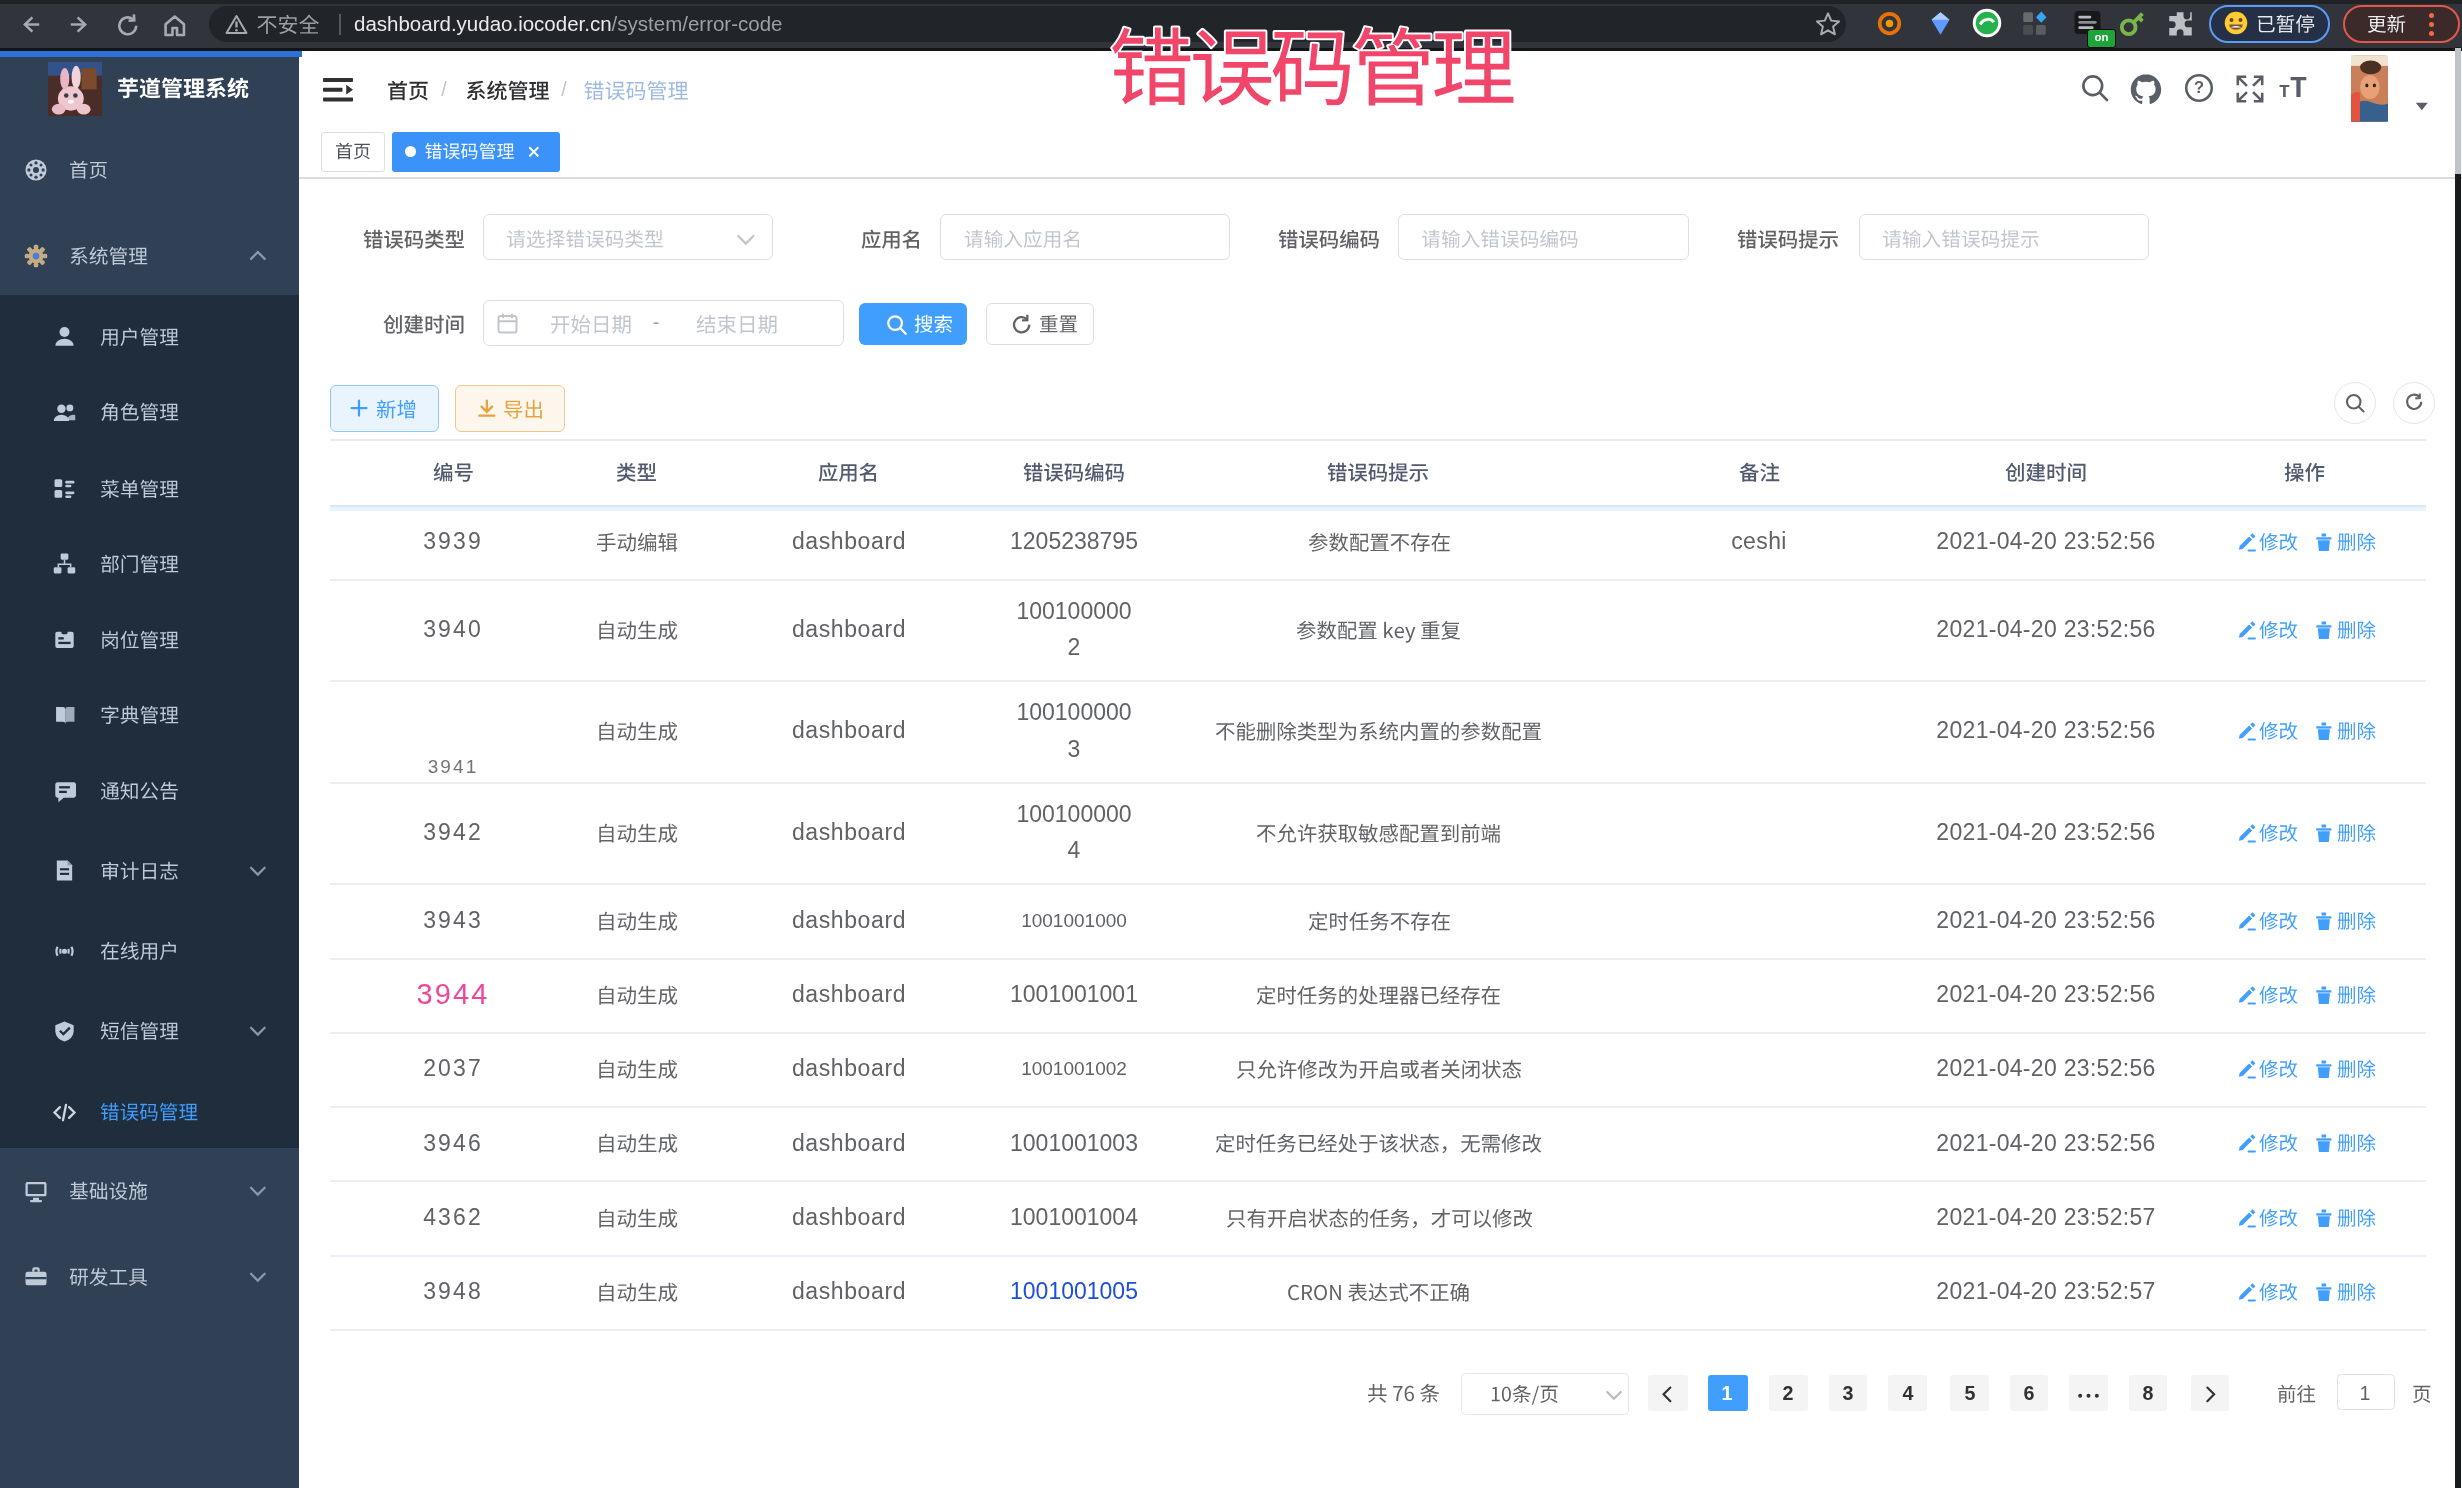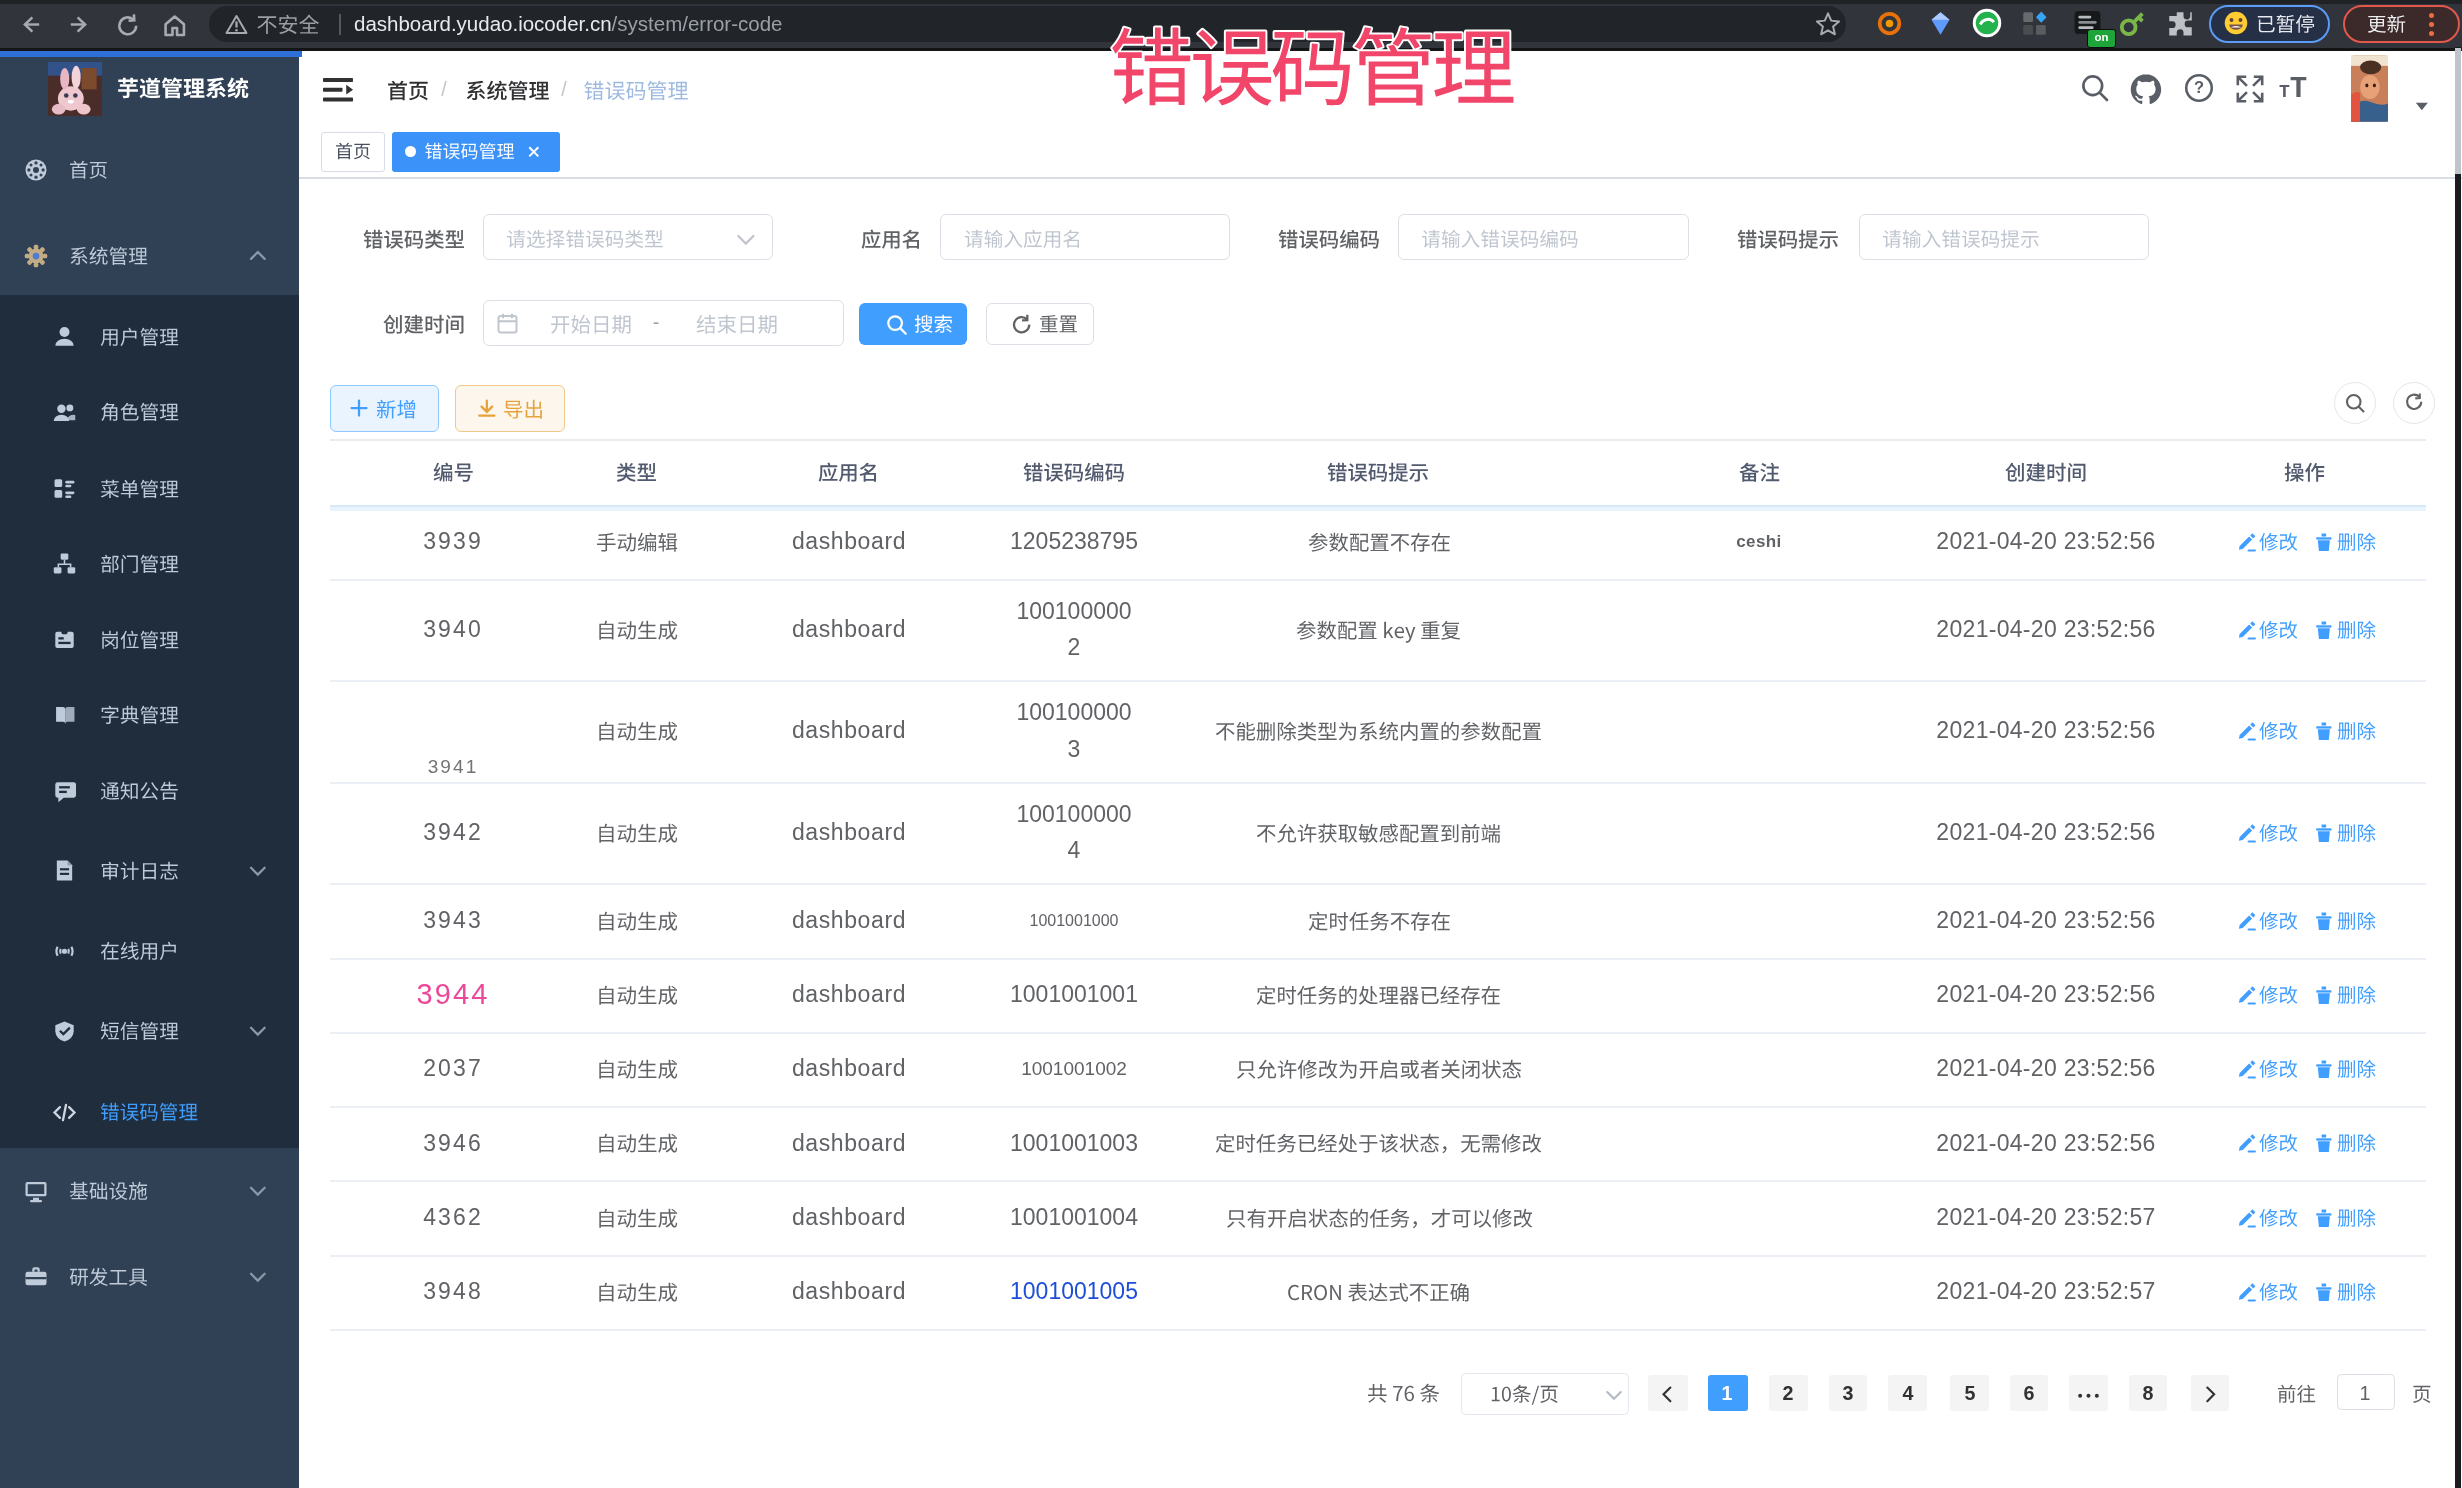--- a/index.html
+++ b/index.html
@@ -1301,7 +1301,7 @@
       <use href="#r5728" x="6000" y="880"></use>
     </g>
   </svg>
-<div style="position:absolute;left:1759px;top:528px;font-size:17px;line-height:27px;color:#606266;font-weight:700;transform:translateX(-50%);letter-spacing:0.4px;white-space:nowrap">ceshi</div>
+<div style="position:absolute;left:1759px;top:528px;font-size:23px;line-height:27px;color:#606266;font-weight:400;transform:translateX(-50%);letter-spacing:0.4px;white-space:nowrap">ceshi</div>
 <div style="position:absolute;left:2046px;top:528px;font-size:23px;line-height:27px;color:#606266;font-weight:400;transform:translateX(-50%);letter-spacing:0.3px;white-space:nowrap">2021-04-20 23:52:56</div>
 <svg style="position:absolute;left:2237px;top:532px;width:19.7px;height:19.7px;overflow:visible" viewBox="0 0 26 26">
     <g fill="#409eff">

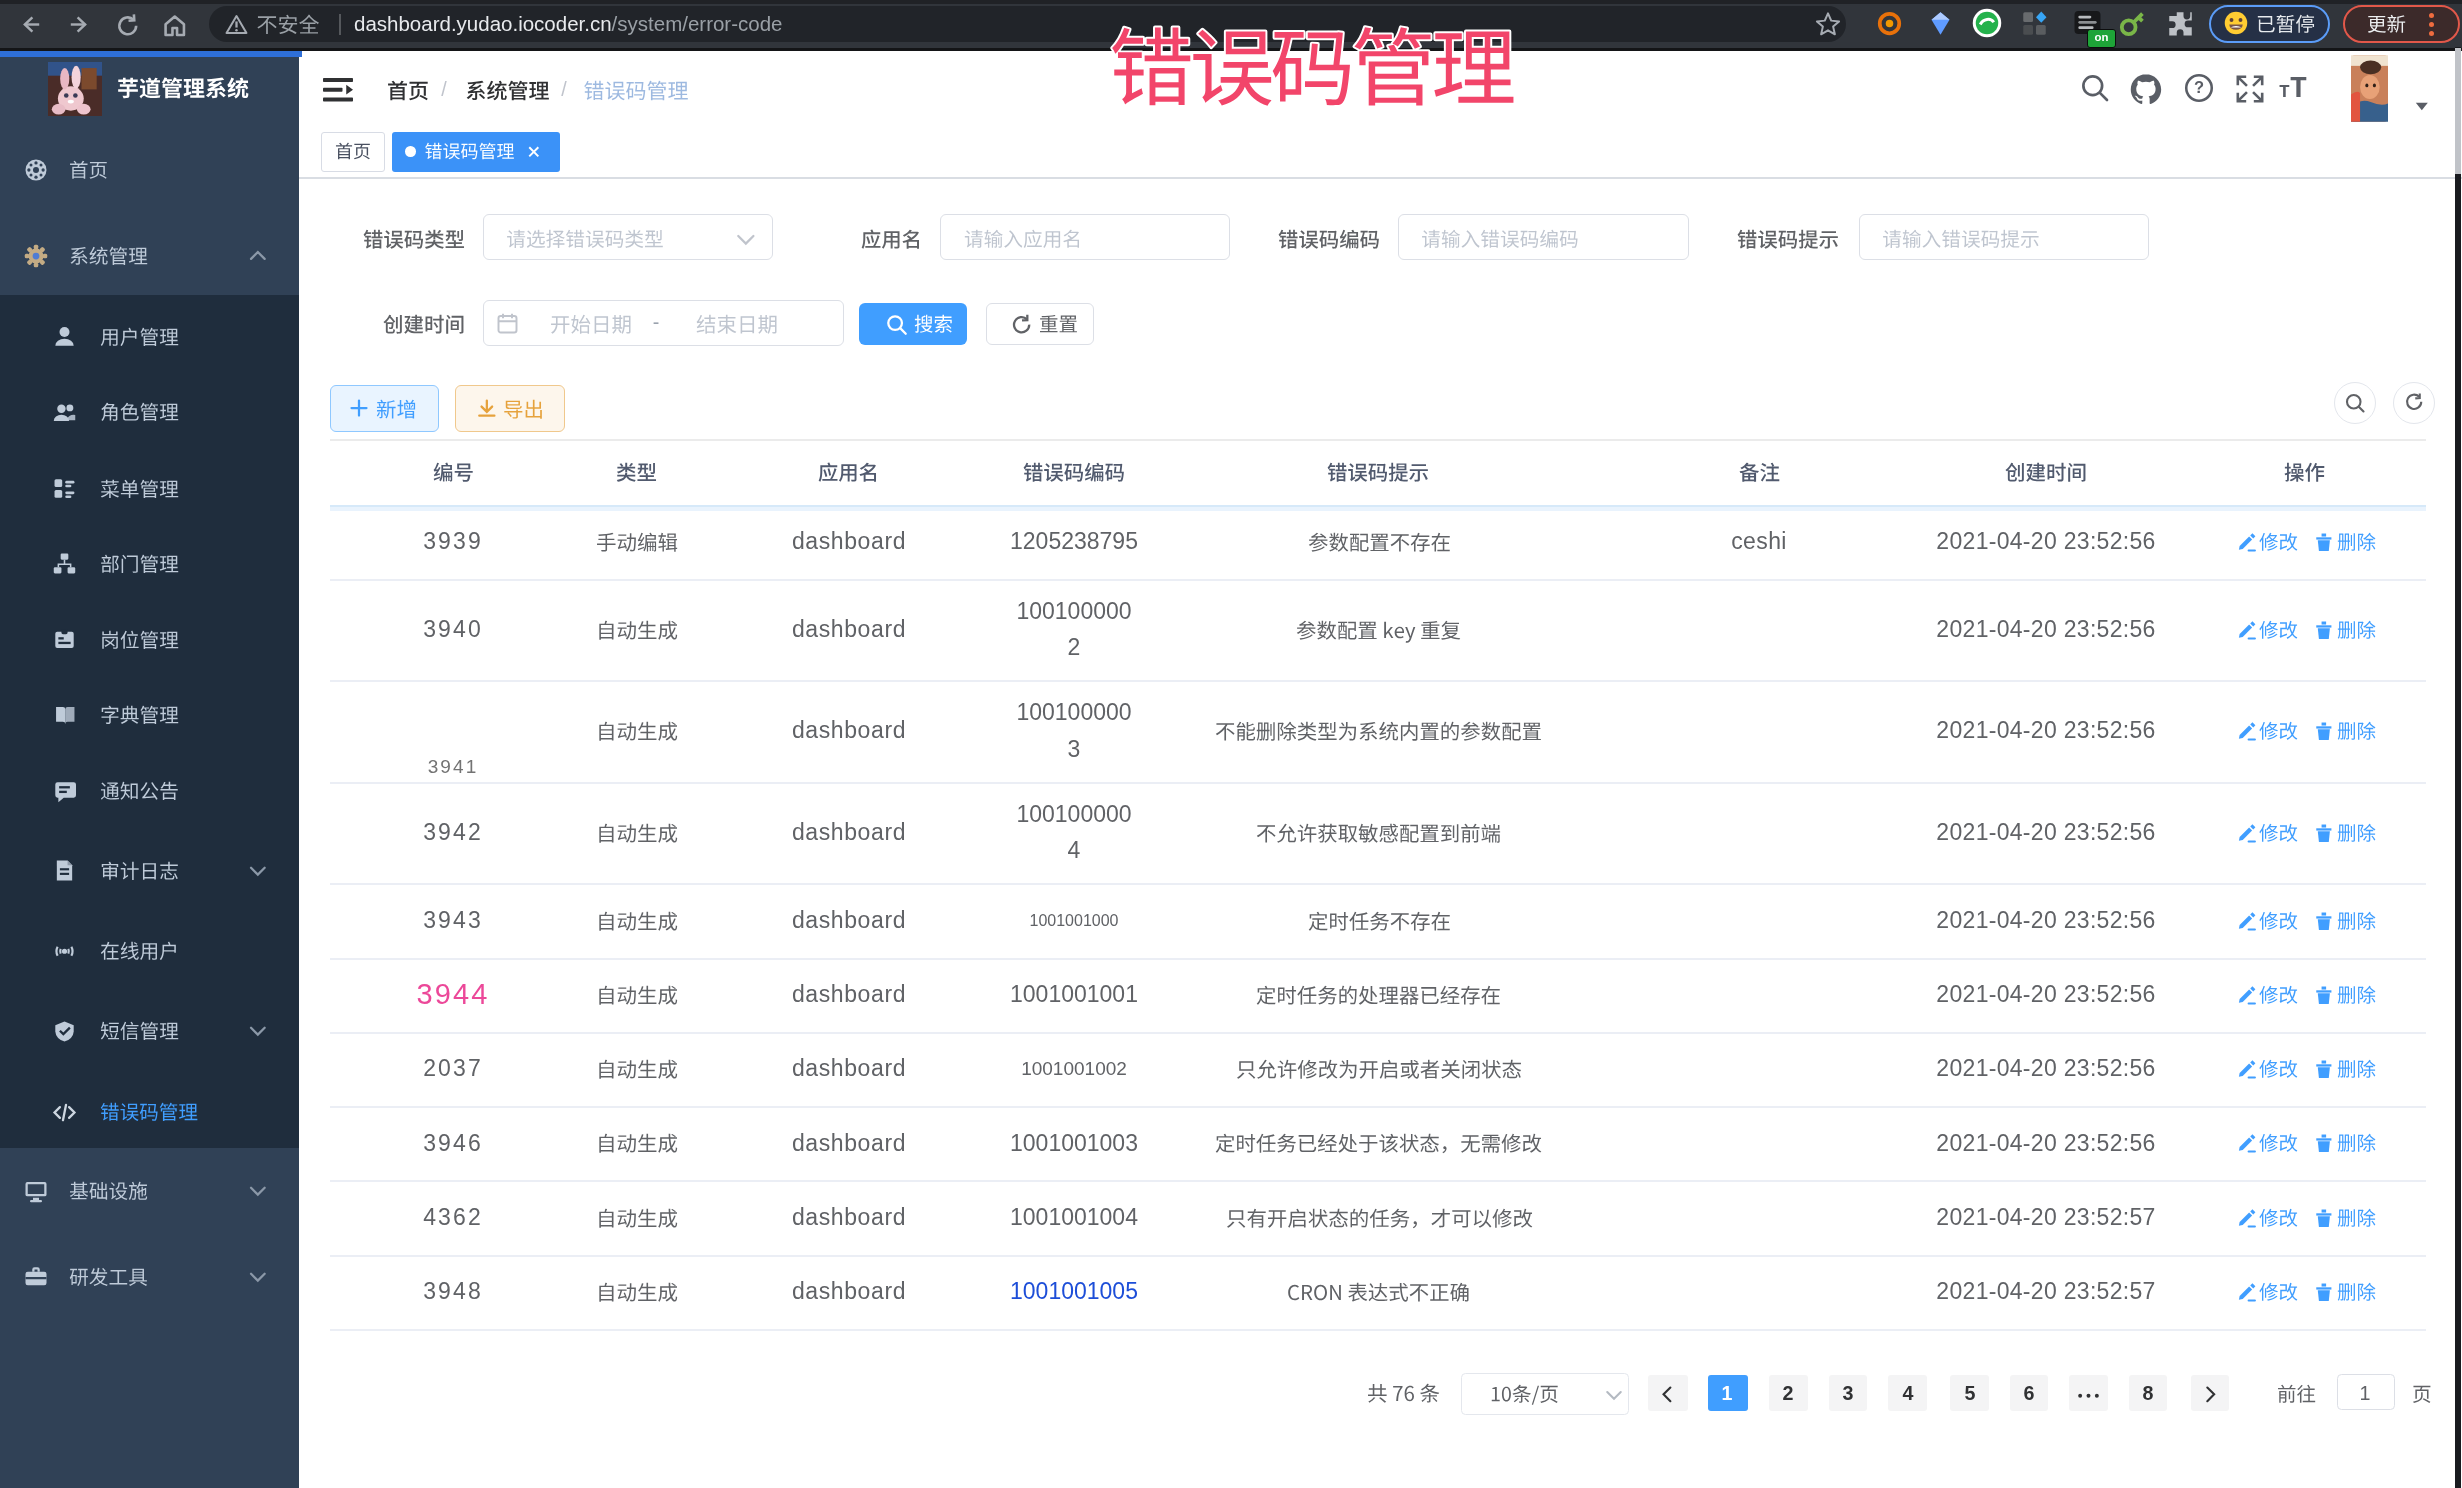--- a/index.html
+++ b/index.html
@@ -1509,7 +1509,7 @@
     </g>
   </svg>
 <div style="position:absolute;left:849px;top:907px;font-size:23px;line-height:27px;color:#606266;font-weight:400;transform:translateX(-50%);letter-spacing:0.6px;white-space:nowrap">dashboard</div>
-<div style="position:absolute;left:1074px;top:907px;font-size:16px;line-height:27px;color:#606266;font-weight:400;transform:translateX(-50%);white-space:nowrap">1001001000</div>
+<div style="position:absolute;left:1074px;top:907px;font-size:19px;line-height:27px;color:#606266;font-weight:400;transform:translateX(-50%);white-space:nowrap">1001001000</div>
 <svg style="position:absolute;left:1308px;top:911px;width:143px;height:20.5px;overflow:visible" viewBox="0 0 7000 1000">
     <g fill="#606266">
       <use href="#r5b9a" x="0" y="880"></use>

